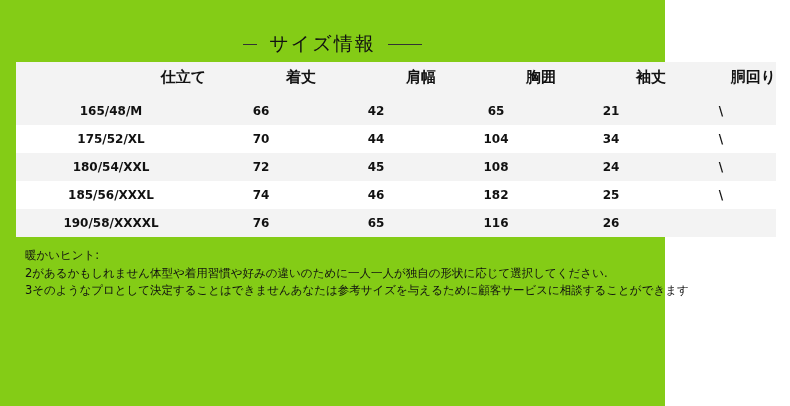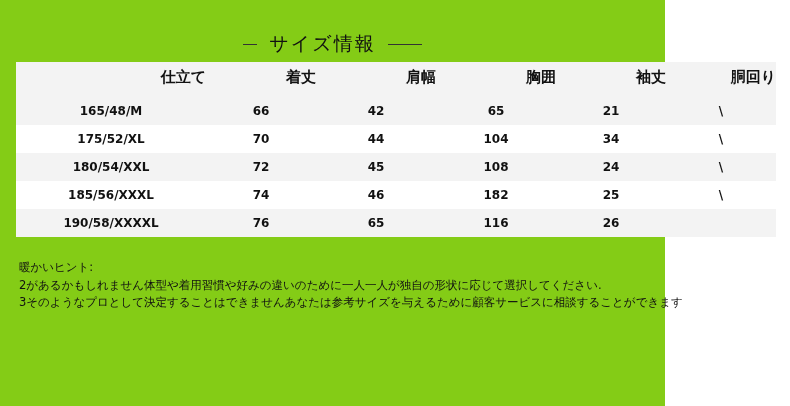--- a/index.html
+++ b/index.html
@@ -103,8 +103,8 @@
   .col-e { width: 110px; }
 
   .notes {
-    margin-top: 22px;
-    padding-left: 19px;
+    margin-top: 10px;
+    padding-left: 25px;
     padding-right: 8px;
   }
   .note-head {

